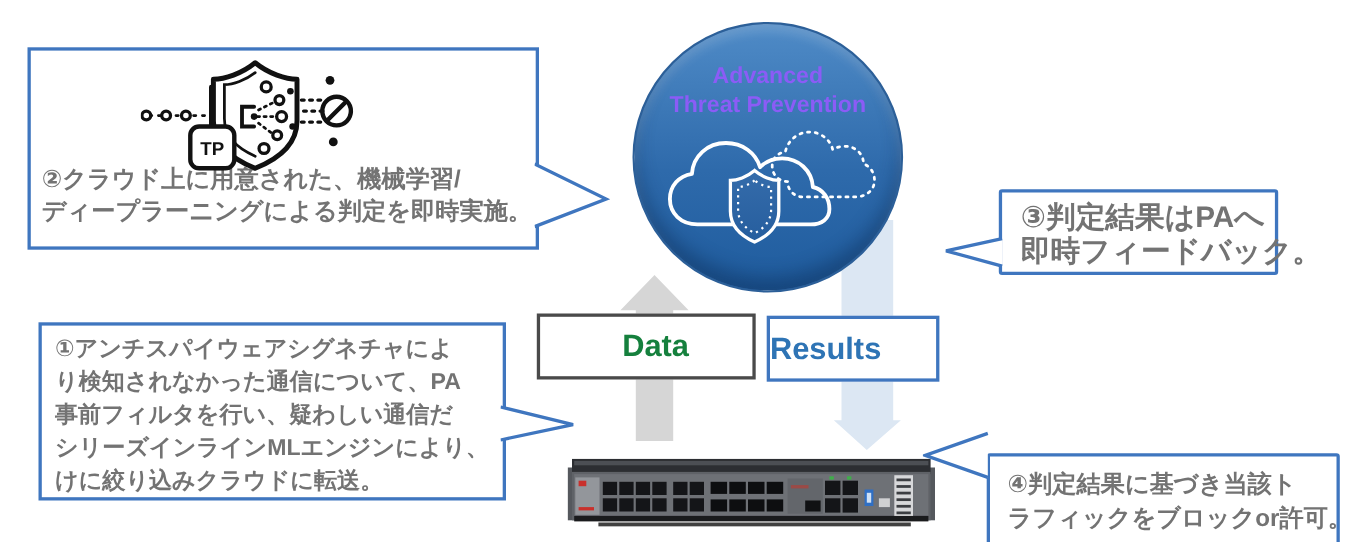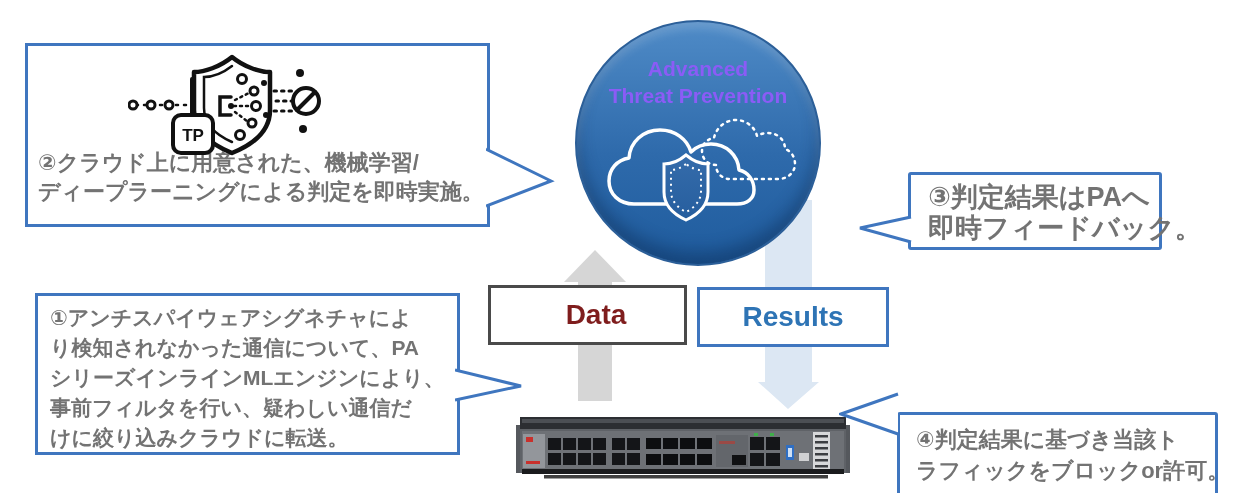--- a/index.html
+++ b/index.html
@@ -41,7 +41,7 @@
     left:488px;top:285px;width:199px;height:60px;background:#fff;border:3px solid #4a4a4a;
     box-sizing:border-box;z-index:4;display:flex;align-items:center;justify-content:center;
   }
-  #data-box span{font-weight:bold;font-size:28px;color:#7f1d1d;margin-left:17px;}
+  #data-box span{font-weight:bold;font-size:28px;color:#15803d;margin-left:17px;}
   #results-box{
     left:697px;top:287px;width:192px;height:60px;background:#fff;border:3px solid #3f76bf;
     box-sizing:border-box;z-index:4;display:flex;align-items:center;justify-content:center;

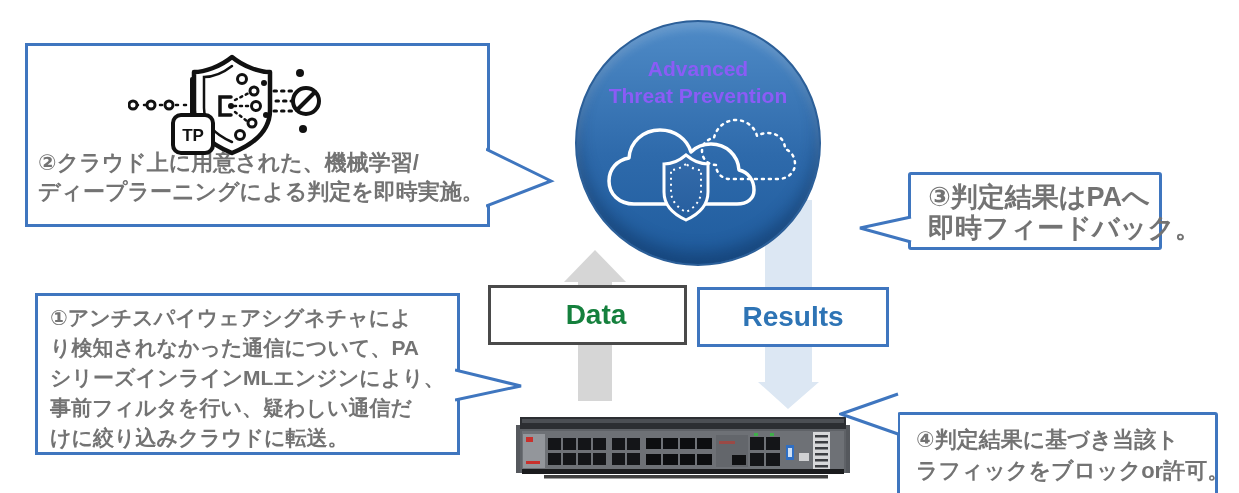--- a/index.html
+++ b/index.html
@@ -43,8 +43,8 @@
   }
   #data-box span{font-weight:bold;font-size:28px;color:#15803d;margin-left:17px;}
   #results-box{
-    left:697px;top:287px;width:192px;height:60px;background:#fff;border:3px solid #3f76bf;
-    box-sizing:border-box;z-index:4;display:flex;align-items:center;justify-content:center;
+    left:697px;top:287px;width:157px;height:60px;background:#fff;border:3px solid #3f76bf;
+    box-sizing:border-box;z-index:4;display:flex;align-items:center;justify-content:flex-start;
   }
   #results-box span{font-weight:bold;font-size:28px;color:#2e74b5;}
   .arrow{z-index:1;}

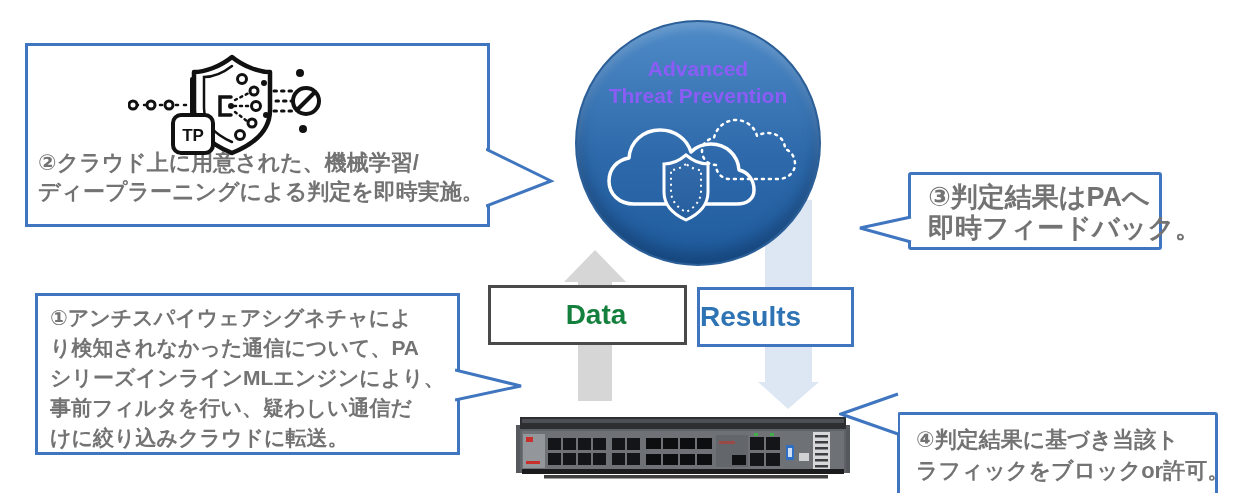--- a/index.html
+++ b/index.html
@@ -145,8 +145,8 @@
     <div class="callout-text">
       <div>①アンチスパイウェアシグネチャによ</div>
       <div>り検知されなかった通信について、PA</div>
+      <div>事前フィルタを行い、疑わしい通信だ</div>
       <div>シリーズインラインMLエンジンにより、</div>
-      <div>事前フィルタを行い、疑わしい通信だ</div>
       <div>けに絞り込みクラウドに転送。</div>
     </div>
   </div>

